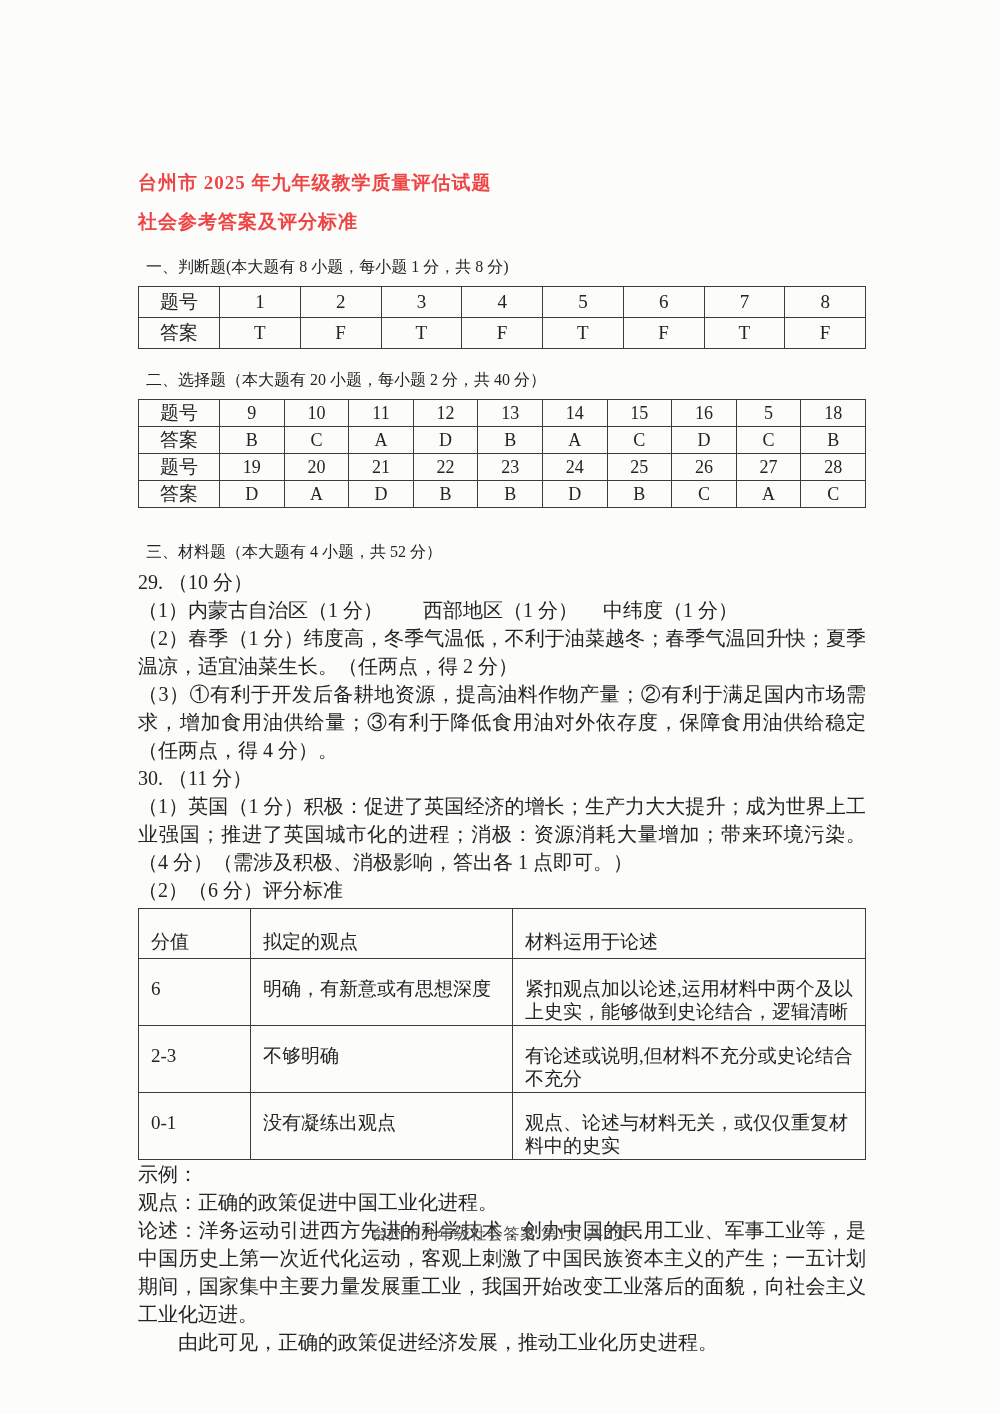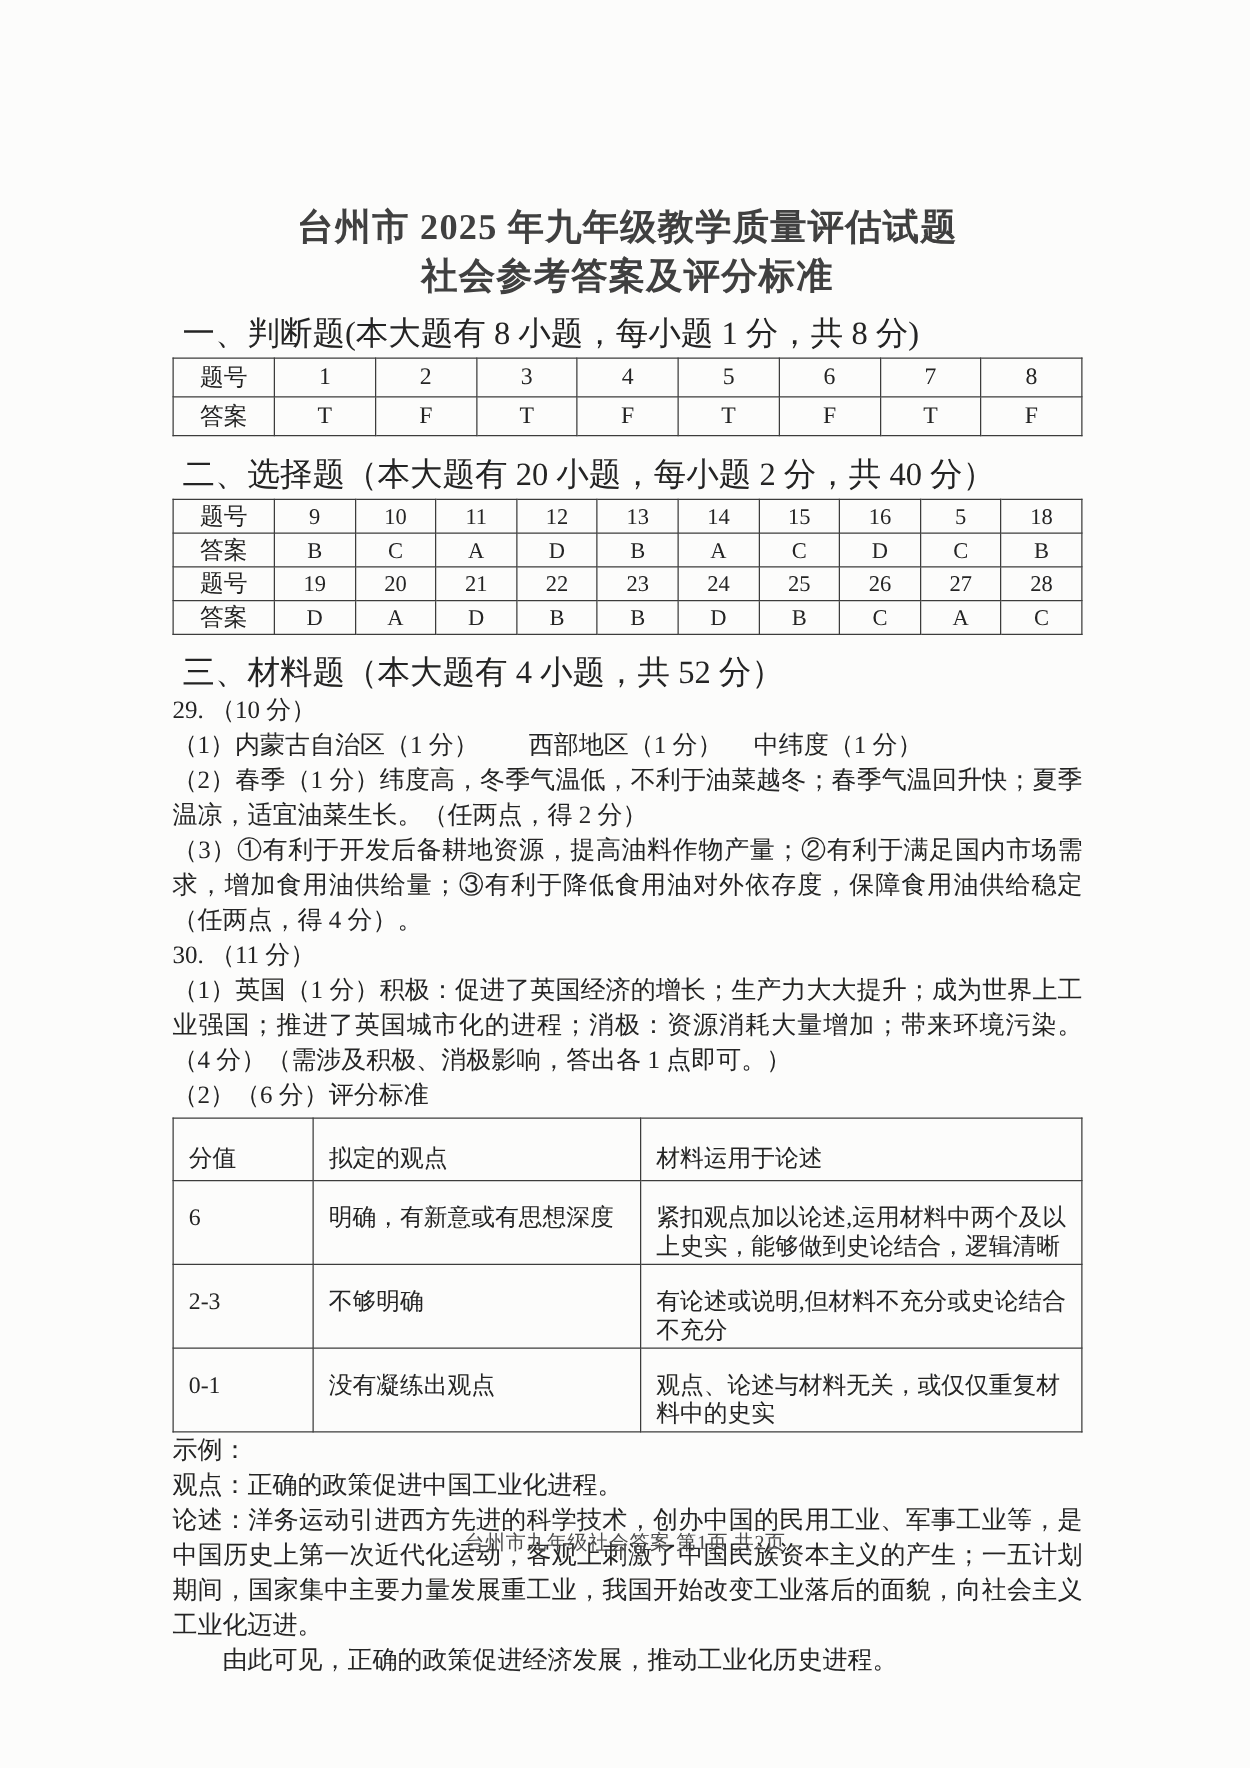--- a/index.html
+++ b/index.html
@@ -18,12 +18,12 @@
     overflow:hidden;
   }
   .doc-title{
-    text-align:center;
+    text-align:left;
     font-weight:bold;
-    font-size:29px;
+    font-size:19px;
     line-height:39px;
     letter-spacing:1px;
-    color:#404040;
+    color:#ef4444;
   }
   .sec-heading{
     font-size:26px;

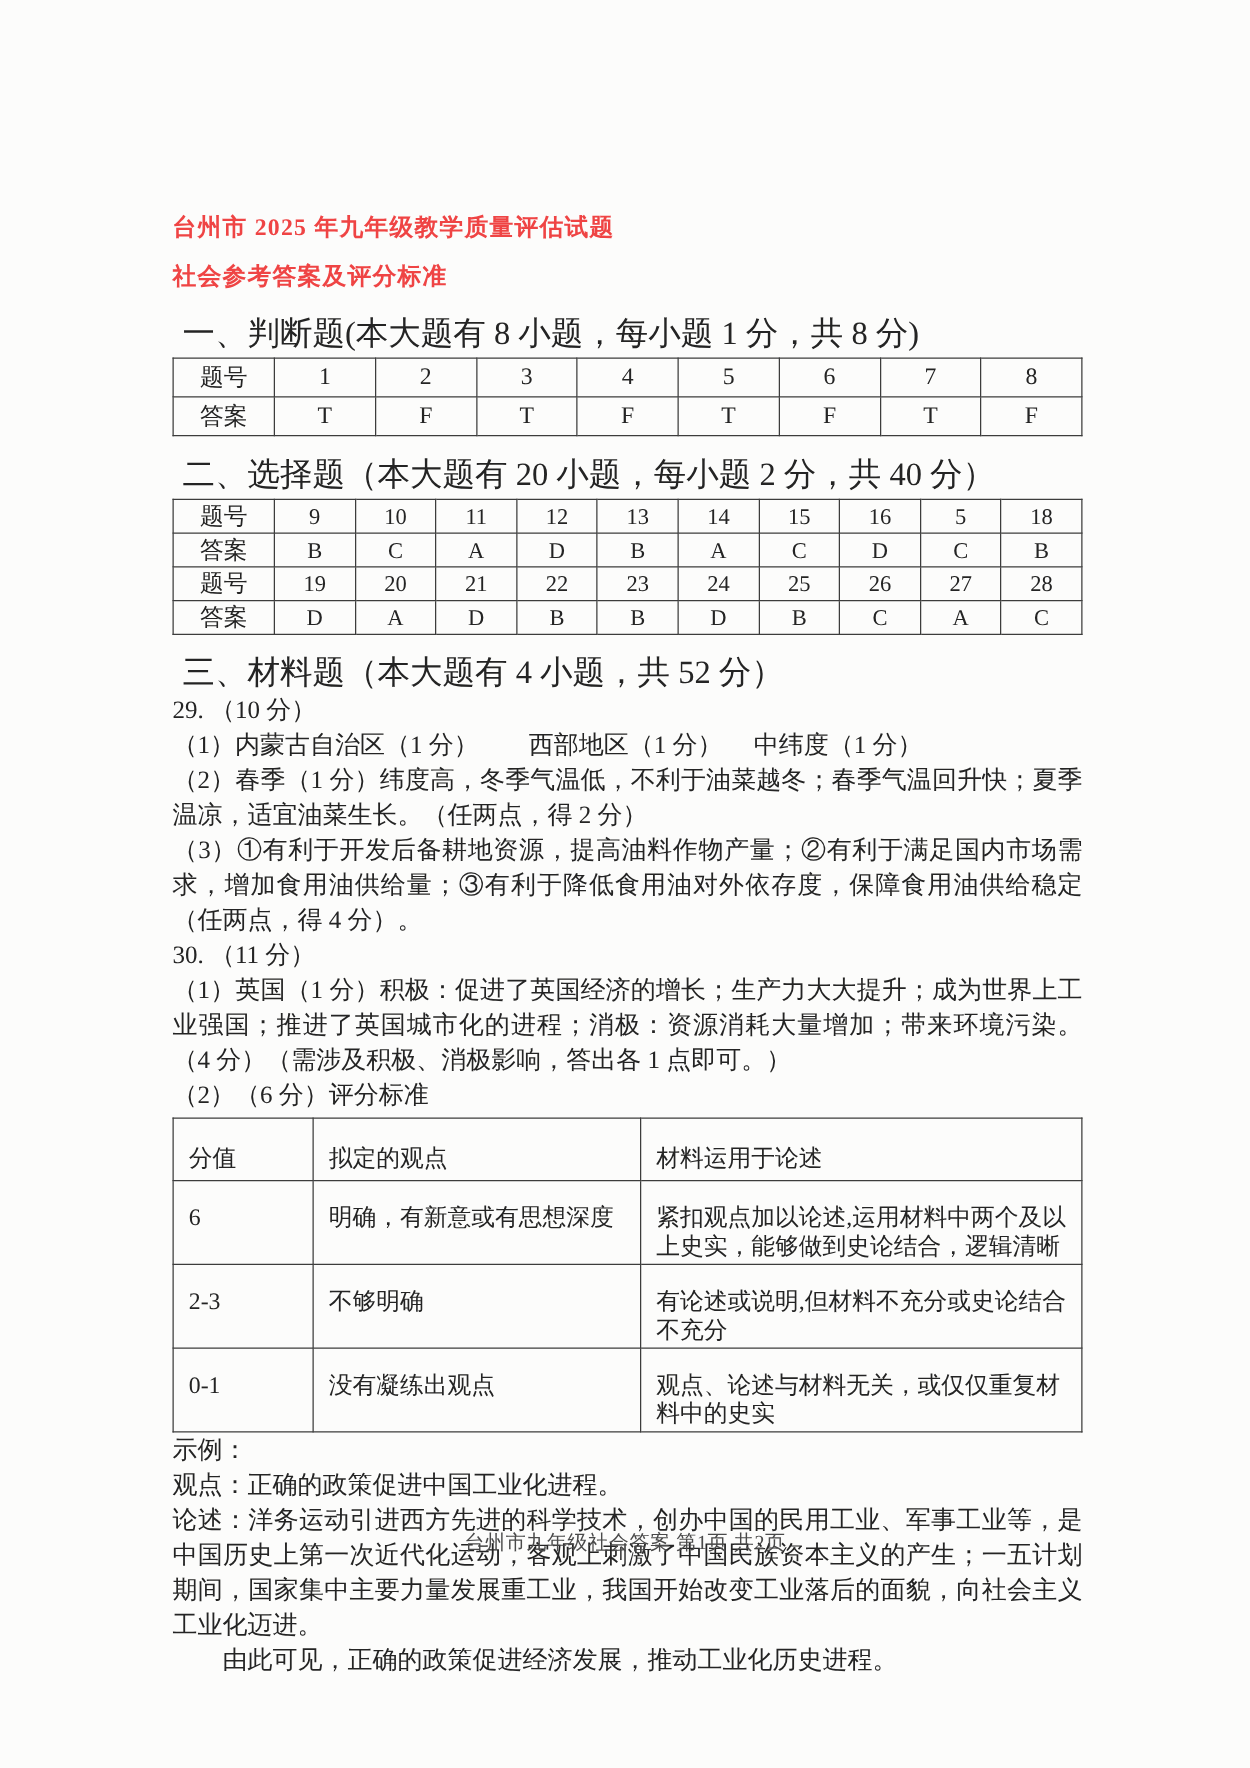--- a/index.html
+++ b/index.html
@@ -26,7 +26,7 @@
     color:#ef4444;
   }
   .sec-heading{
-    font-size:26px;
+    font-size:16px;
     line-height:28px;
     margin:12px 0 0 8px;
   }

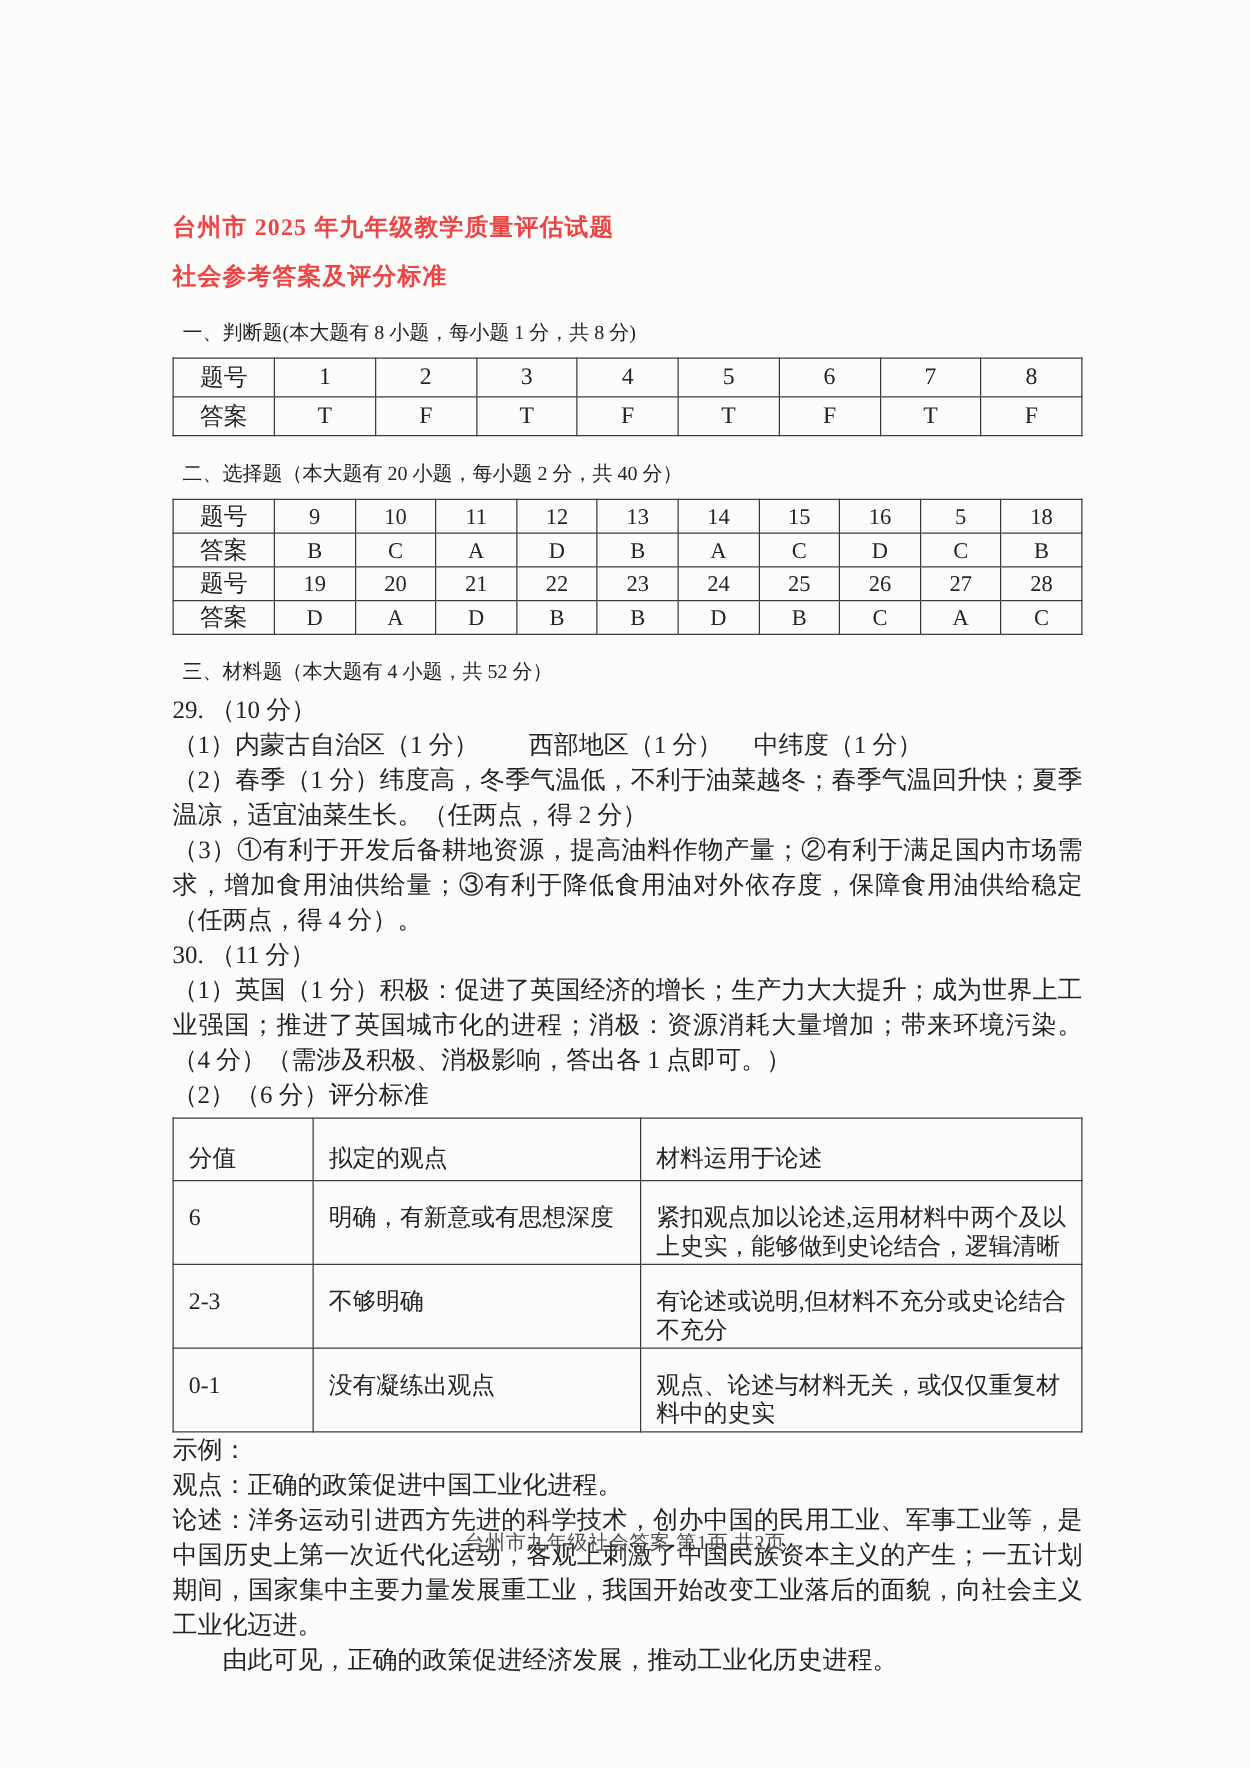--- a/index.html
+++ b/index.html
@@ -31,7 +31,7 @@
     margin:12px 0 0 8px;
   }
   #sec2-heading{margin-top:17px;}
-  #sec3-heading{margin-top:16px;}
+  #sec3-heading{margin-top:30px;}
 
   table.answers{
     border-collapse:collapse;

